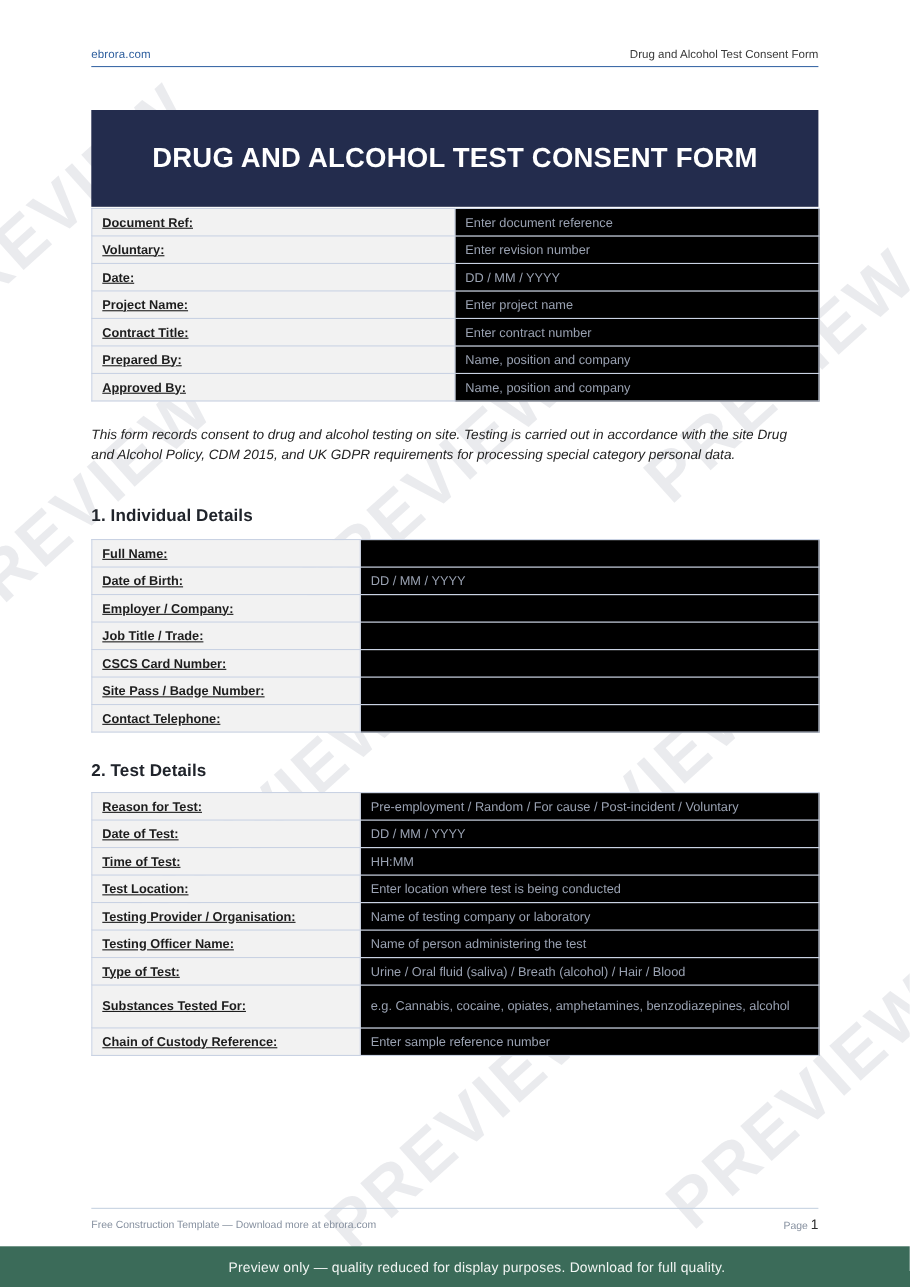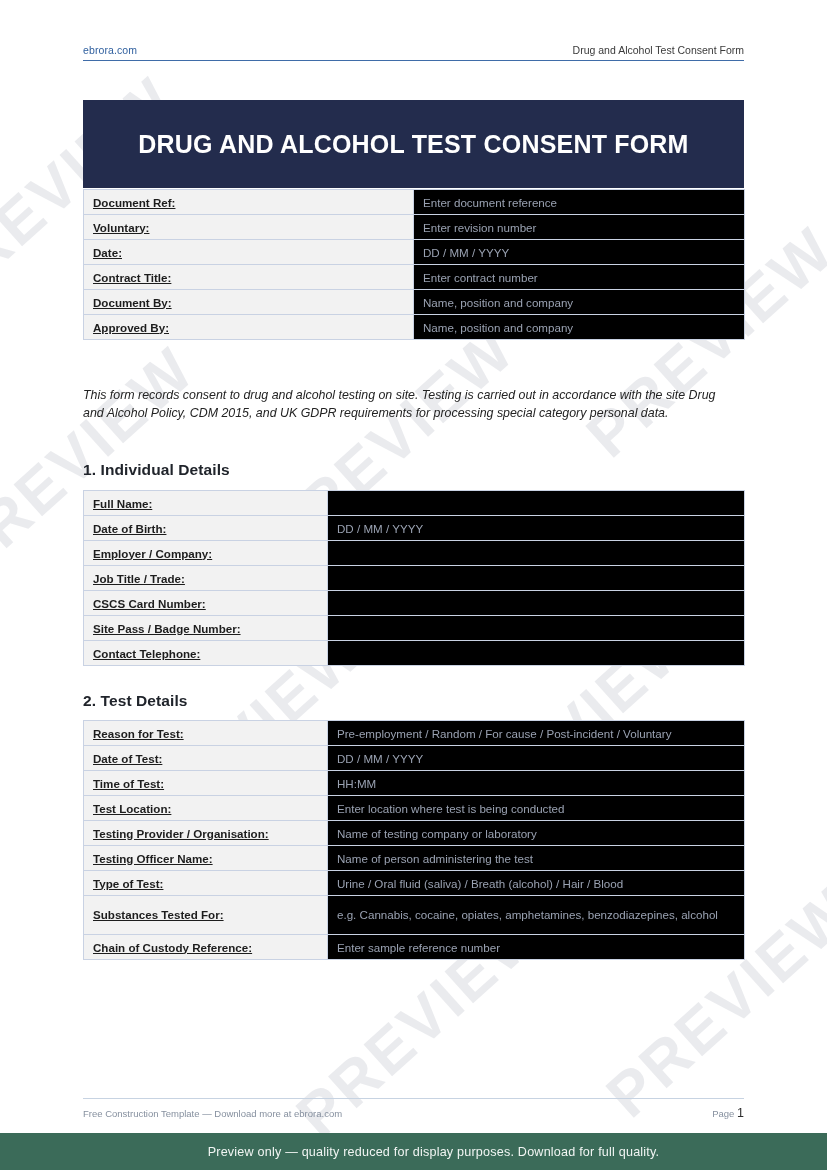--- a/index.html
+++ b/index.html
@@ -245,6 +245,10 @@
             <td class="val">DD / MM / YYYY</td>
           </tr>
           <tr>
+            <td class="lbl">Project Name:</td>
+            <td class="val">Enter project name</td>
+          </tr>
+          <tr>
             <td class="lbl">Contract Title:</td>
             <td class="val">Enter contract number</td>
           </tr>

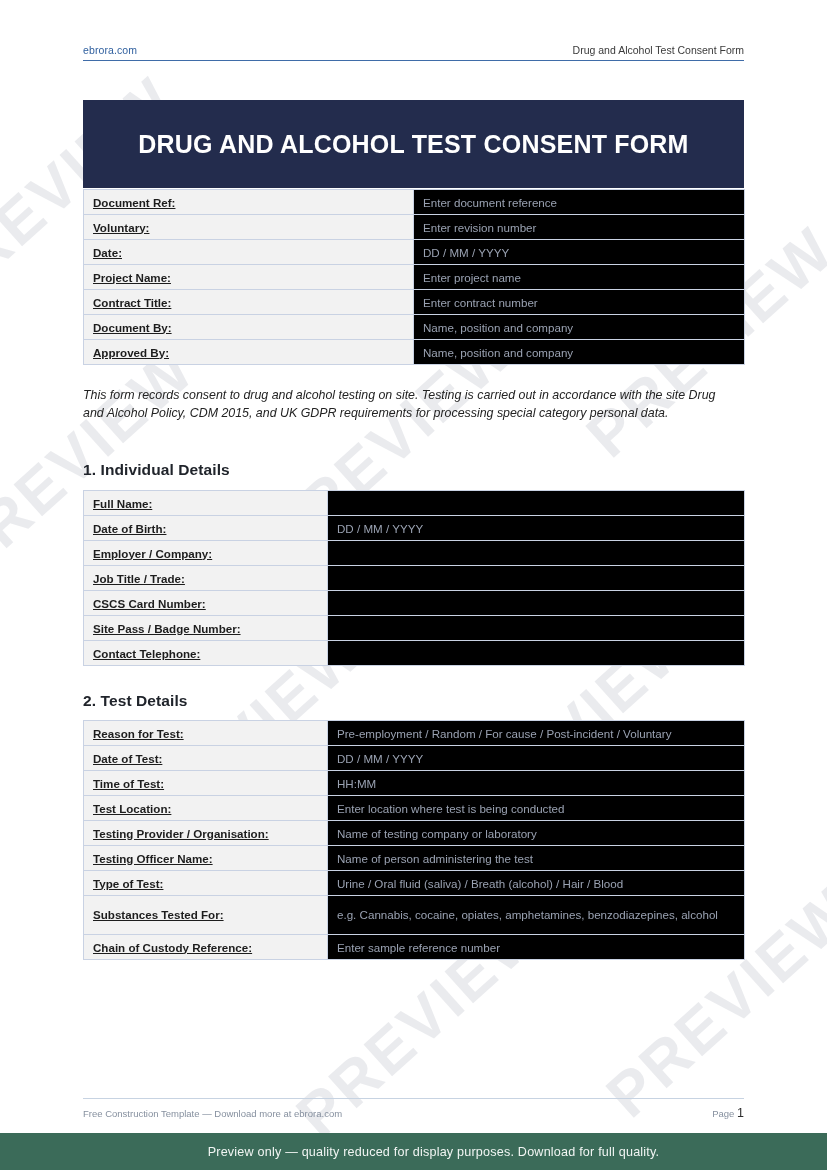--- a/index.html
+++ b/index.html
@@ -253,7 +253,7 @@
             <td class="val">Enter contract number</td>
           </tr>
           <tr>
-            <td class="lbl">Document By:</td>
+            <td class="lbl">Prepared By:</td>
             <td class="val">Name, position and company</td>
           </tr>
           <tr>

